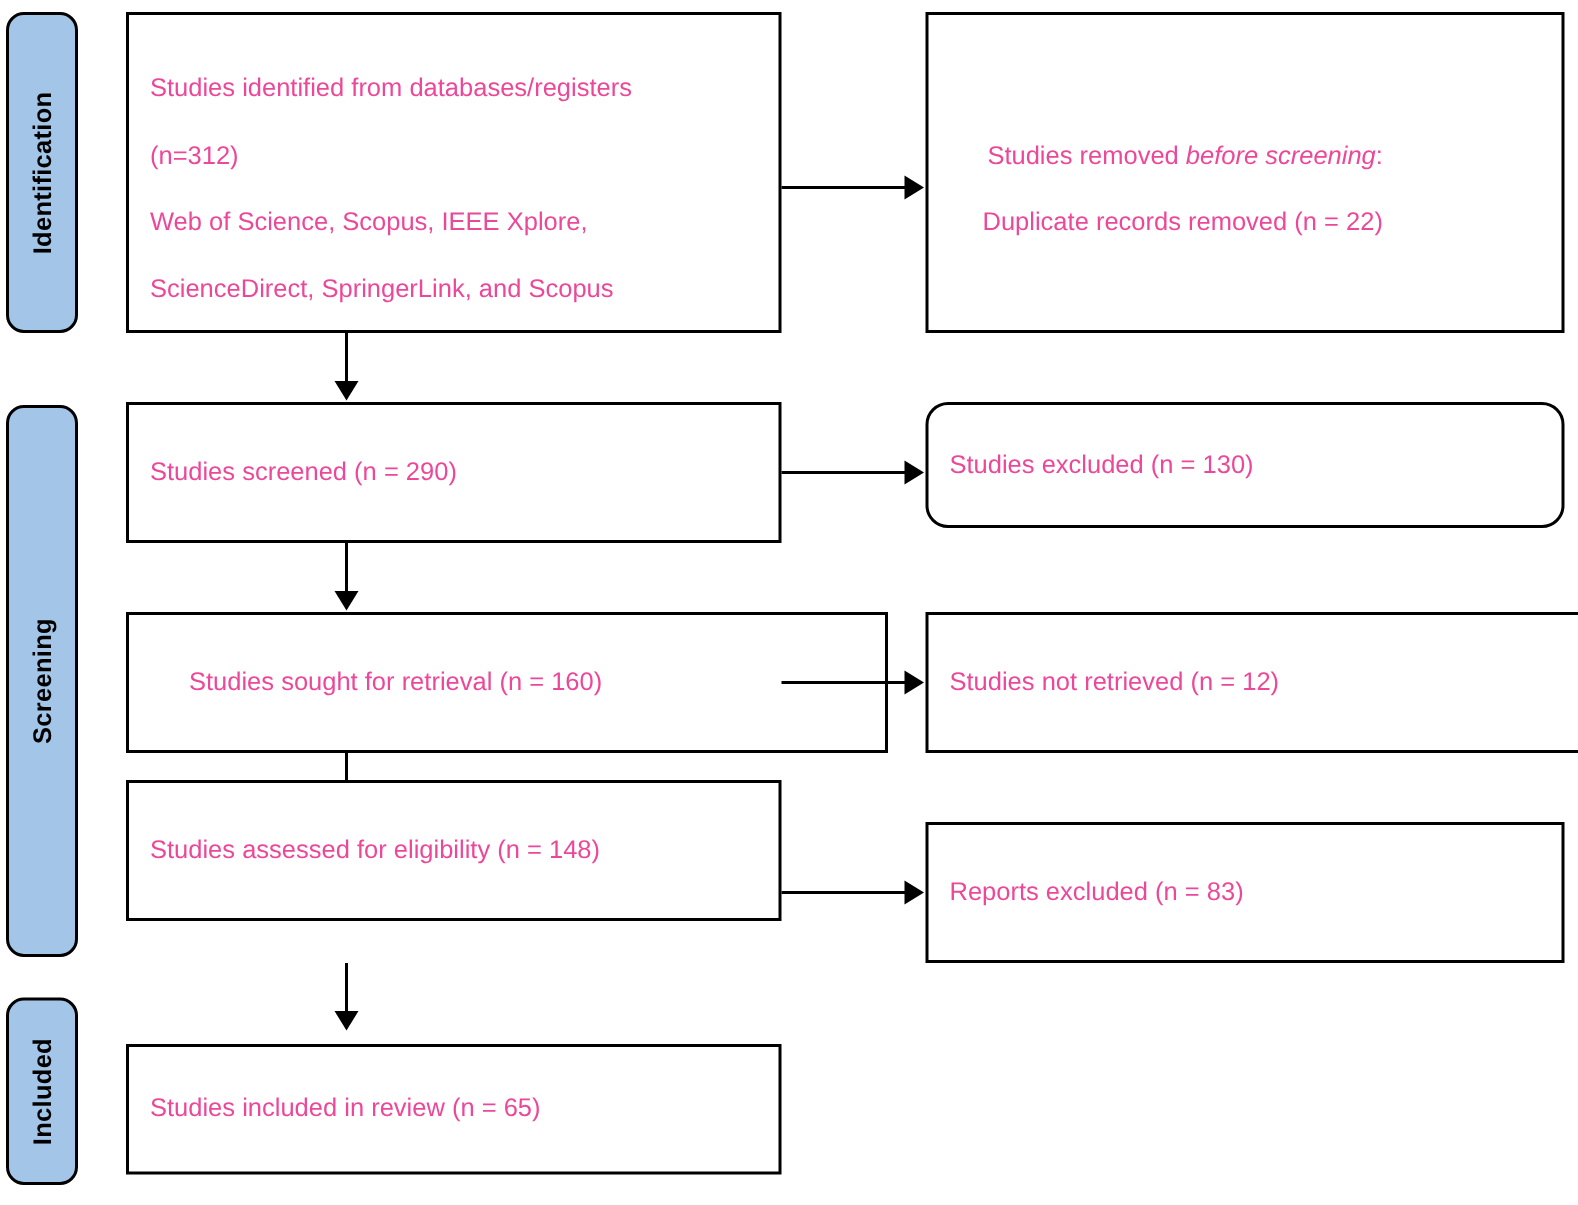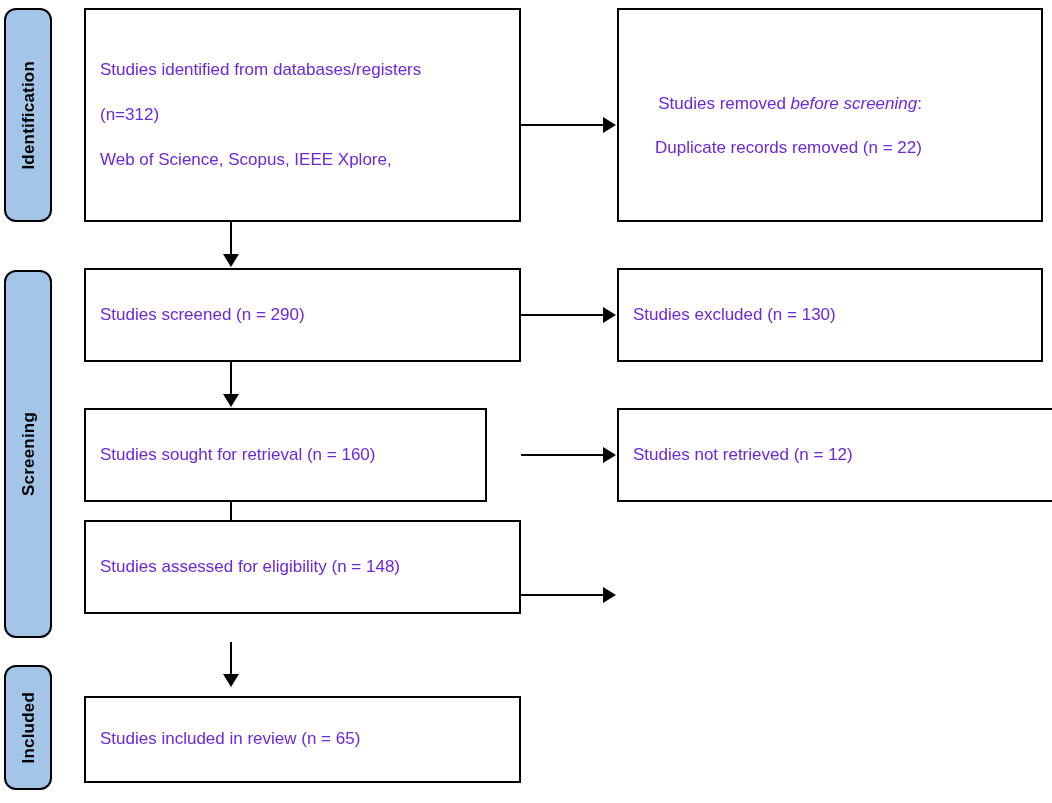--- a/index.html
+++ b/index.html
@@ -52,7 +52,7 @@
     padding-right: 10px;
     font-size: 17px;
     line-height: 1.32;
-    color: #6d28d9;
+    color: #ec4899;
     white-space: pre-line;
   }
   .node-text .em {

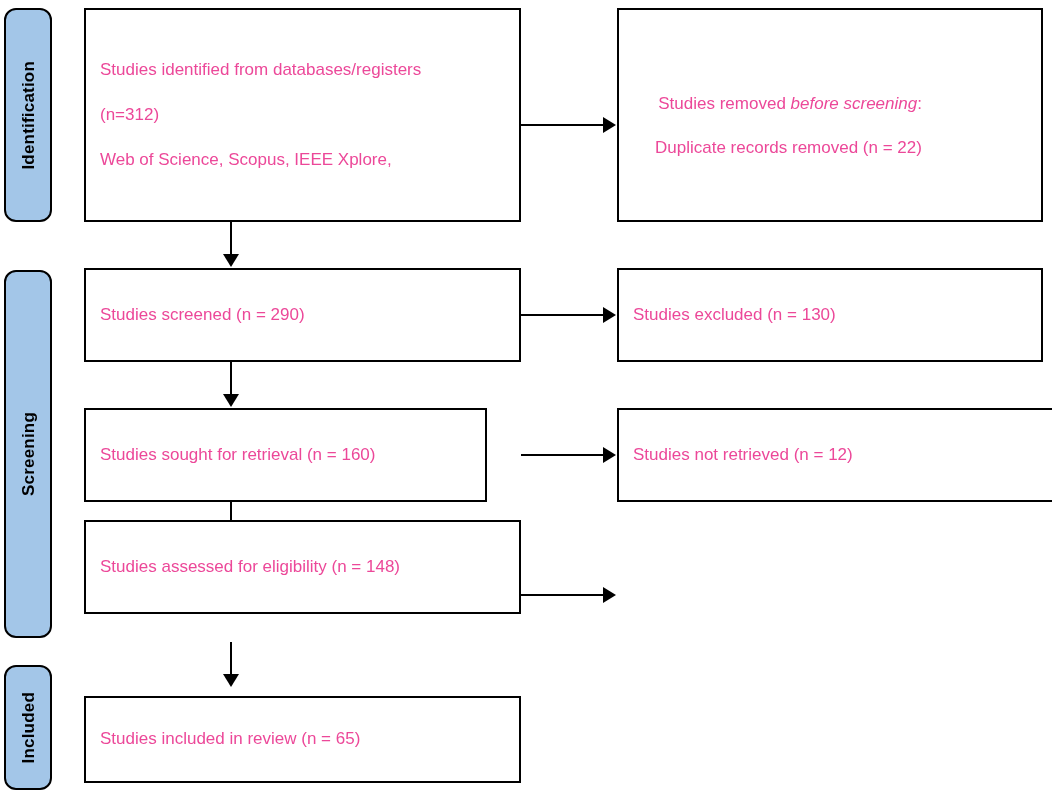--- a/index.html
+++ b/index.html
@@ -112,6 +112,7 @@
       <span>Studies identified from databases/registers</span><br>
       <span>(n=312)</span><br>
       <span>Web of Science, Scopus, IEEE Xplore,</span><br>
+      <span>ScienceDirect, SpringerLink, and Scopus</span>
     </div>
   </div>
 

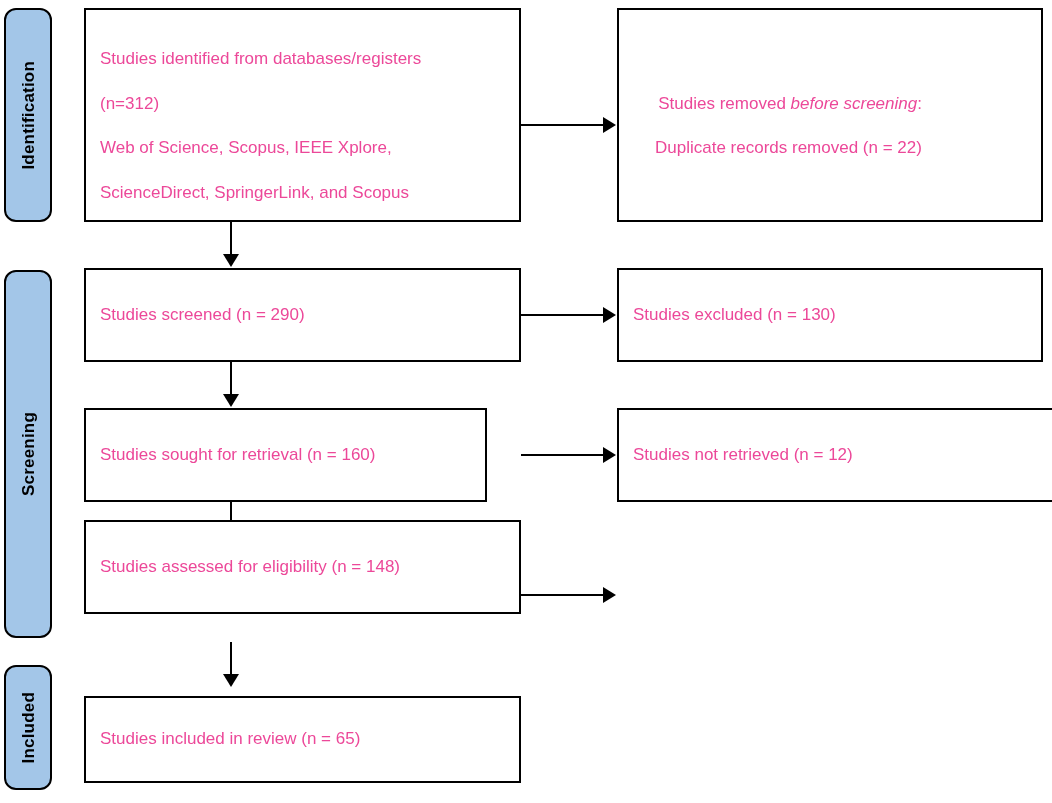--- a/index.html
+++ b/index.html
@@ -136,7 +136,7 @@
   <div class="conn-h" style="left:521px; top:314px; width:84px;"></div>
   <div class="arrowhead-right" style="left:603px; top:307px;"></div>
 
-  <div class="node-box" style="left:617px; top:268px; width:426px; height:94px;">
+  <div class="node-box" style="left:617px; top:268px; width:426px; height:84px;border-radius:15px;">
     <div class="node-text">Studies excluded (n = 130)</div>
   </div>
 

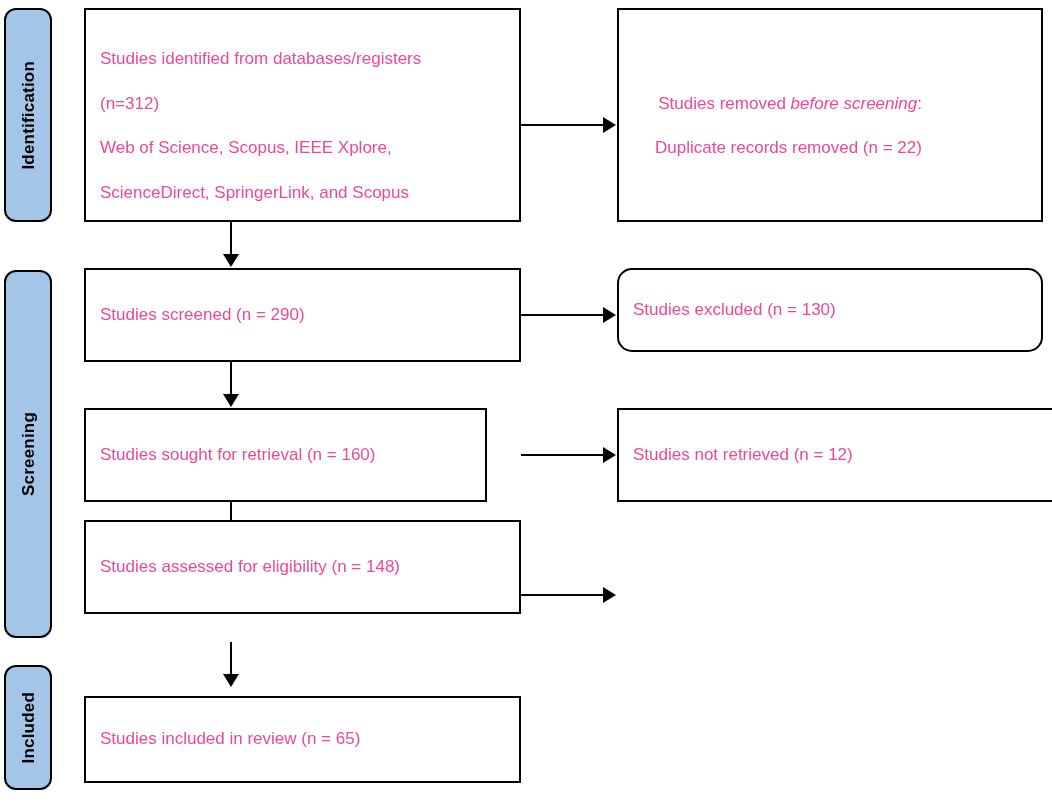--- a/index.html
+++ b/index.html
@@ -143,7 +143,7 @@
   <div class="conn-v" style="left:230px; top:362px; width:2px; height:36px;"></div>
   <div class="arrowhead-down" style="left:223px; top:394px;"></div>
 
-  <div class="node-box" style="left:84px; top:408px; width:403px; height:94px;">
+  <div class="node-box" style="left:84px; top:408px; width:508px; height:94px;padding-left:26px;">
     <div class="node-text">Studies sought for retrieval (n = 160)</div>
   </div>
 

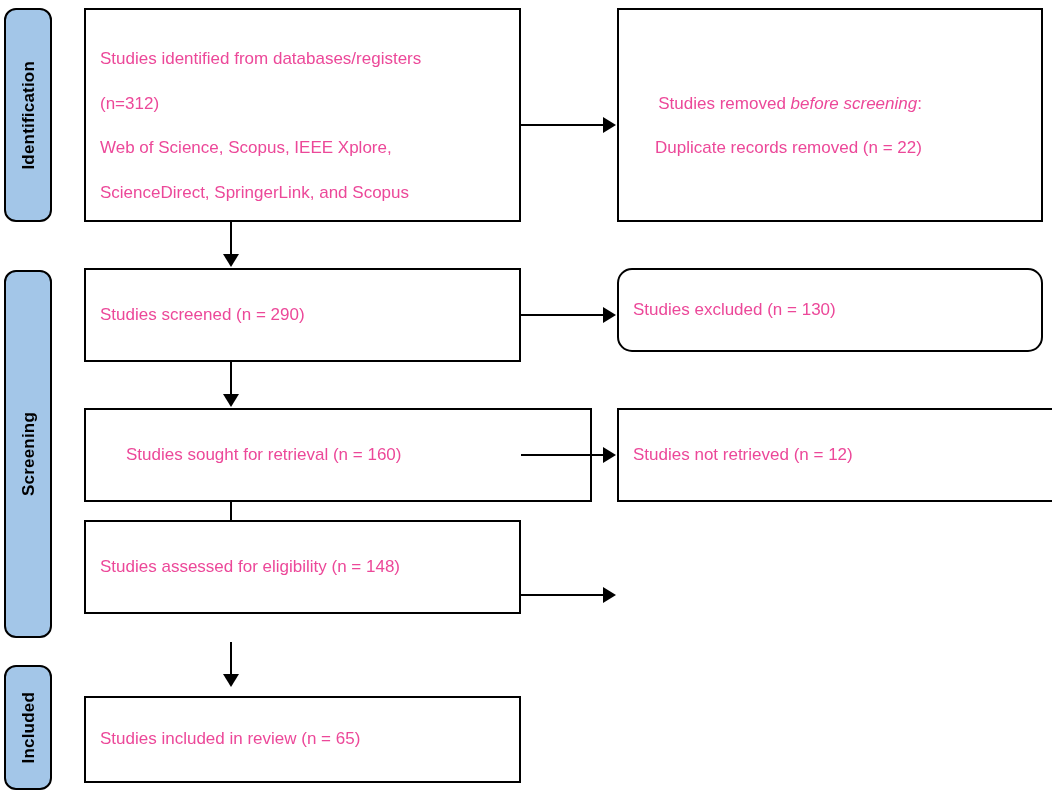--- a/index.html
+++ b/index.html
@@ -164,6 +164,9 @@
   <div class="conn-h" style="left:521px; top:594px; width:84px;"></div>
   <div class="arrowhead-right" style="left:603px; top:587px;"></div>
 
+  <div class="node-box" style="left:617px; top:548px; width:426px; height:94px;">
+    <div class="node-text">Reports excluded (n = 83)</div>
+  </div>
 
   <div class="conn-v" style="left:230px; top:642px; width:2px; height:36px;"></div>
   <div class="arrowhead-down" style="left:223px; top:674px;"></div>

